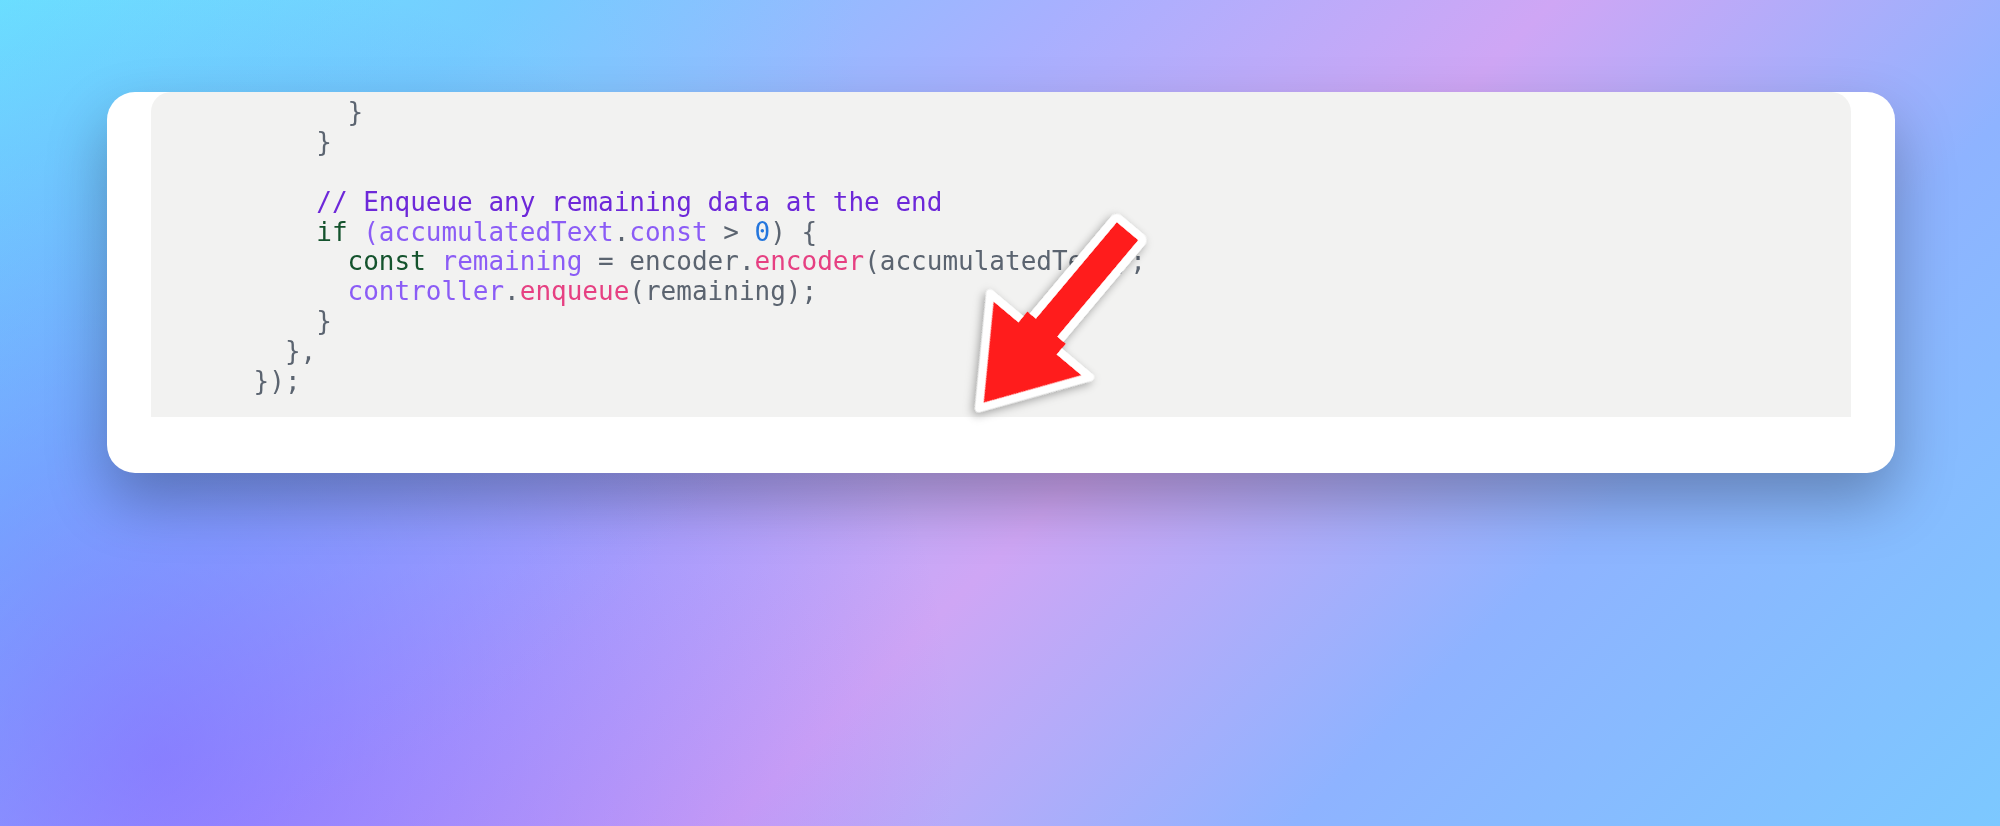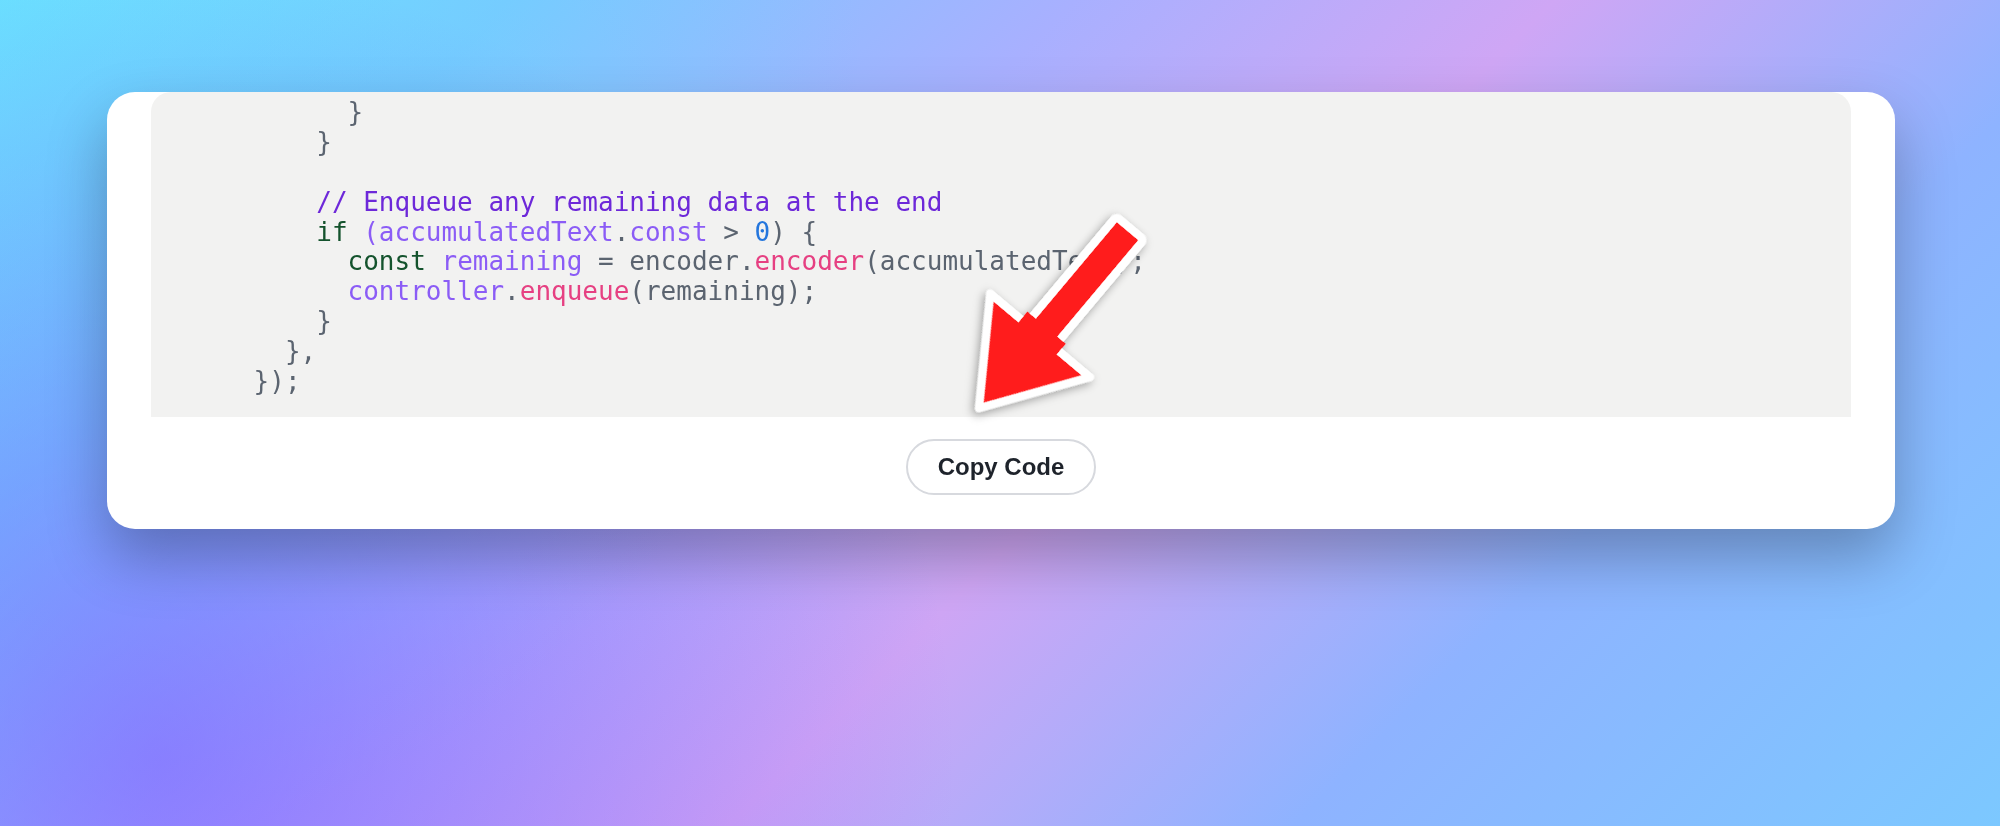--- a/index.html
+++ b/index.html
@@ -122,9 +122,6 @@
   </div>
 
   <div class="button-row">
-    <button class="pill-button">
-      <span>Copy Code</span>
-    </button>
   </div>
 
 </div>

